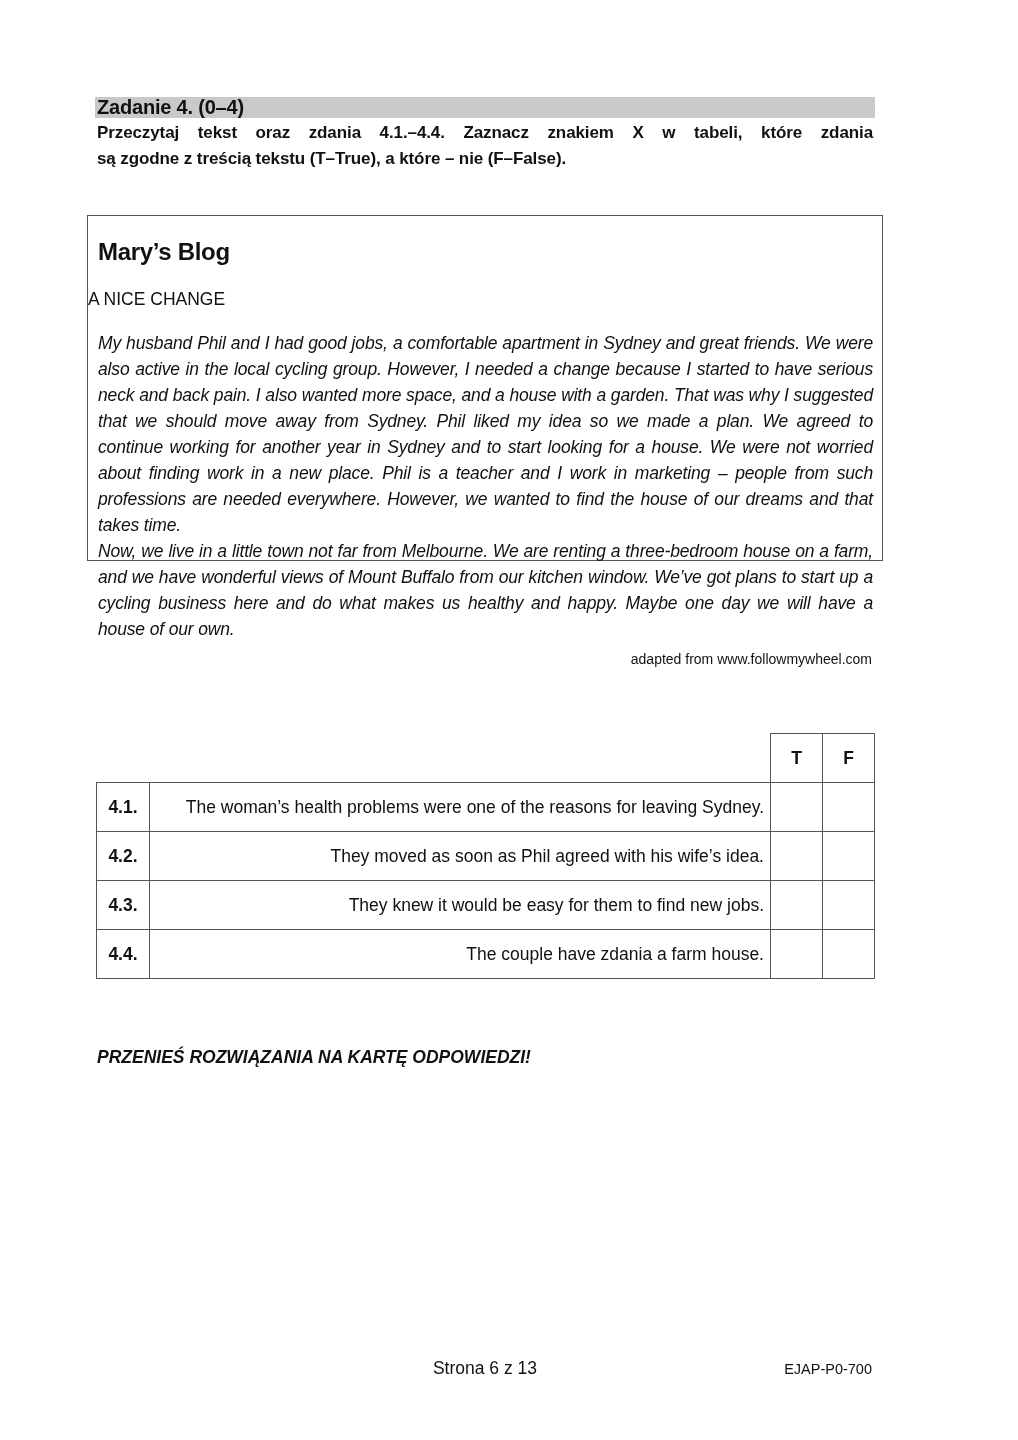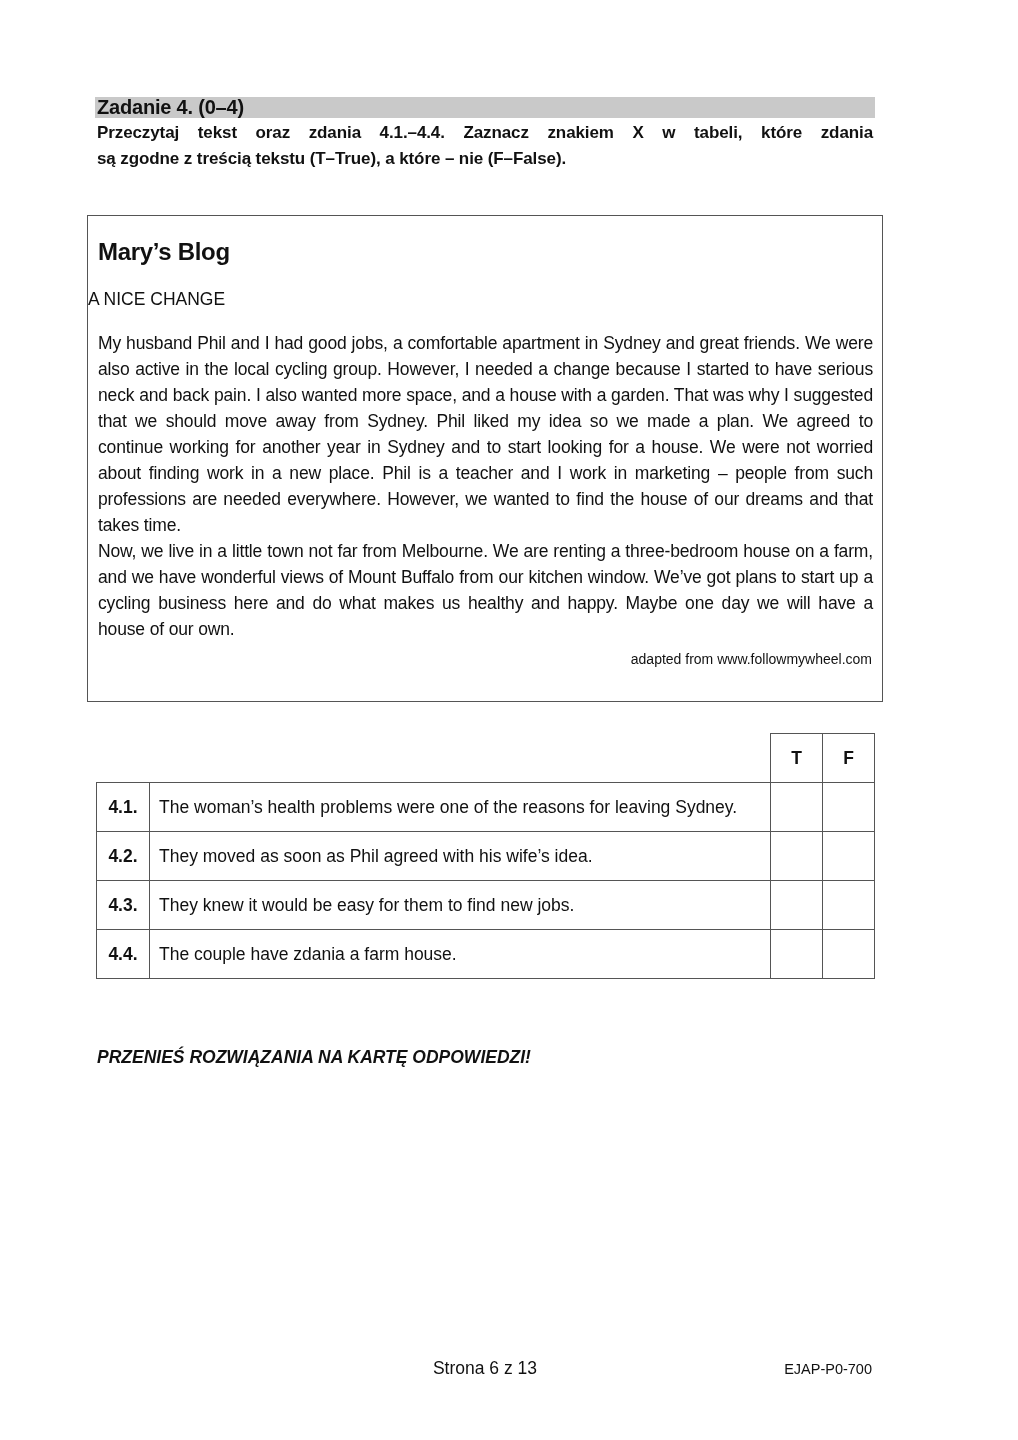--- a/index.html
+++ b/index.html
@@ -19,7 +19,7 @@
     }
     .instructions .line1 { display: block; text-align: justify; text-align-last: justify; }
     .blog-box {
-      position: absolute; left: 87px; top: 215px; width: 796px; height: 487px;
+      position: absolute; left: 87px; top: 215px; width: 796px; height: 346px;
       border: 1.3px solid #555; box-sizing: border-box;
     }
     .blog-title {

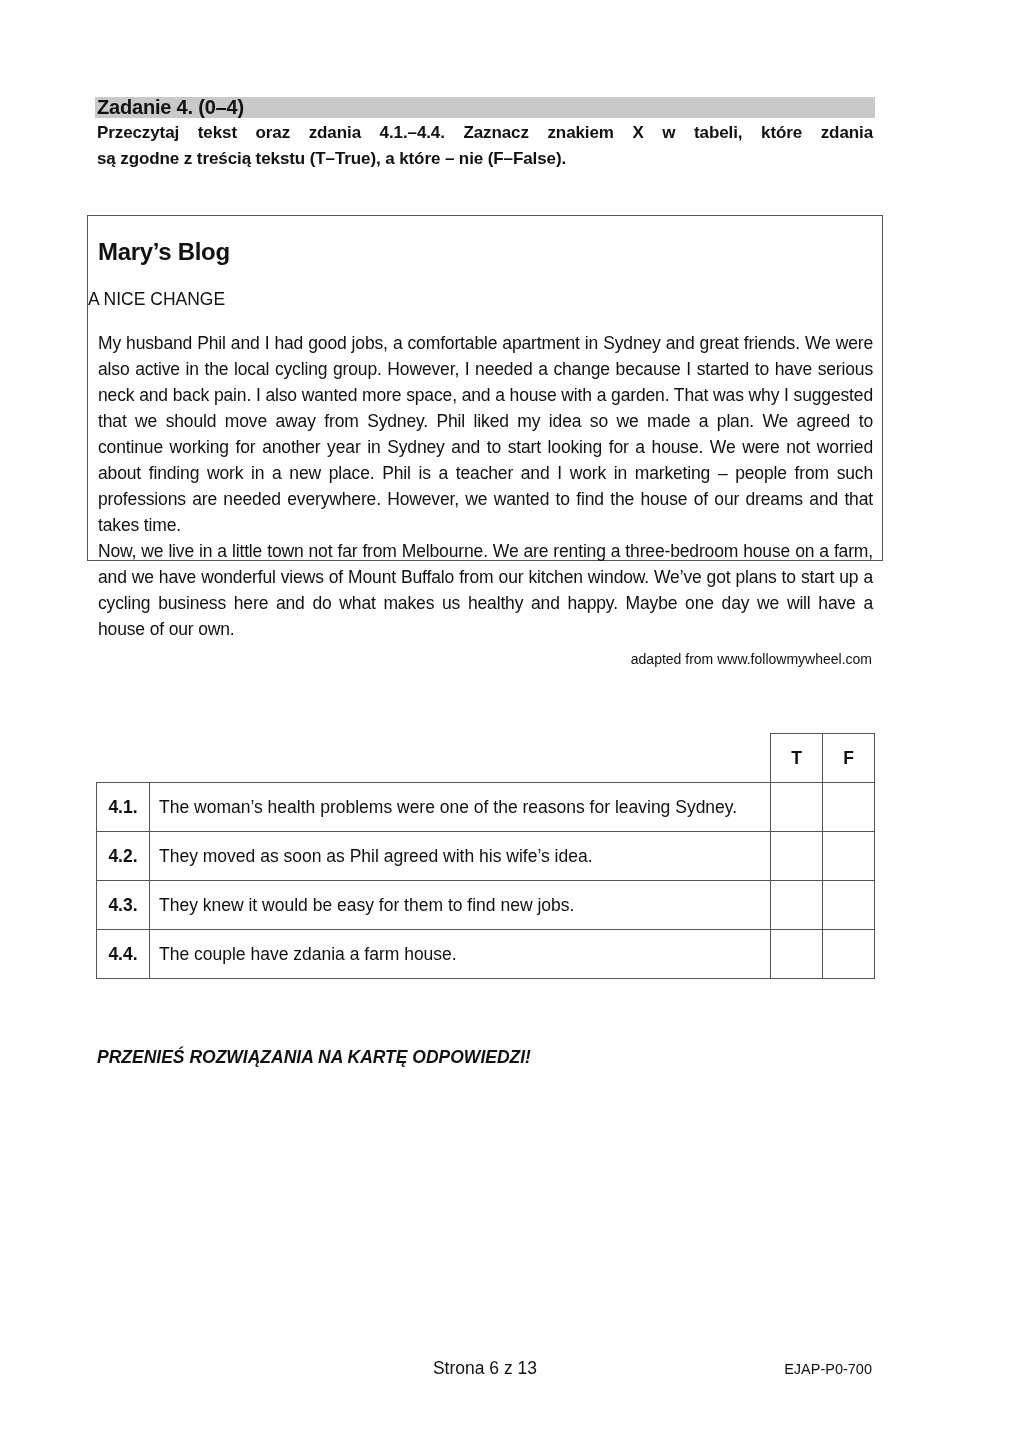--- a/index.html
+++ b/index.html
@@ -32,7 +32,7 @@
     }
     .blog-body {
       position: absolute; left: 10px; top: 114px; width: 775px;
-      font-size: 17.5px; line-height: 26px; letter-spacing: -0.15px;
+      font-size: 17.5px; line-height: 26px; letter-spacing: -0.15px; font-style: italic;
     }
     .blog-body p { margin: 0; text-align: justify; }
     .source {

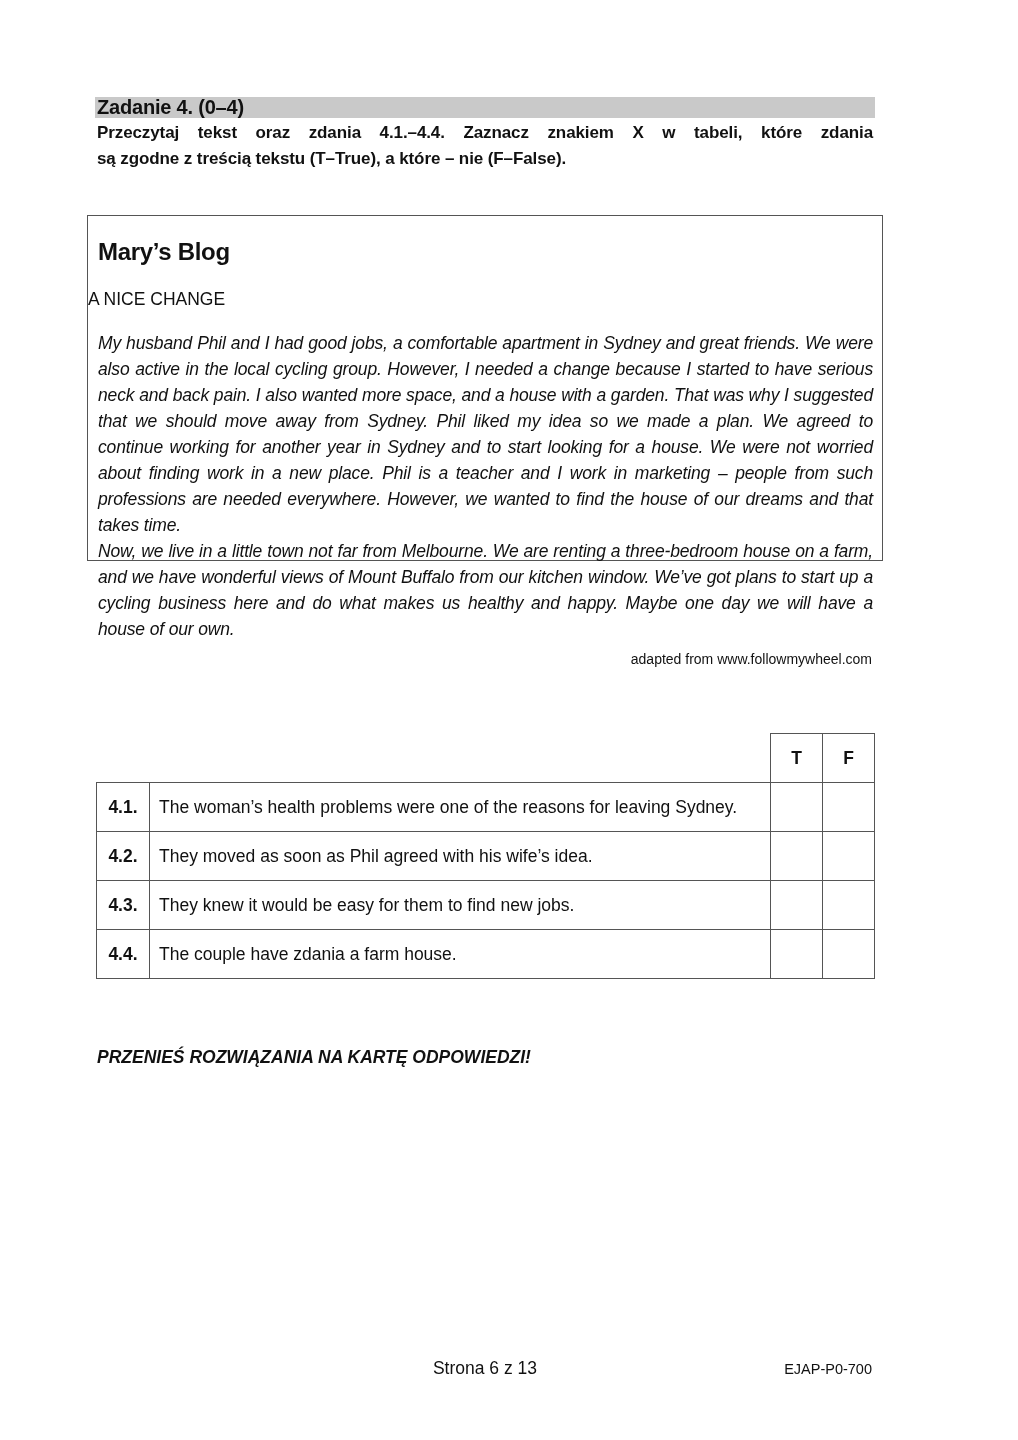--- a/index.html
+++ b/index.html
@@ -45,7 +45,7 @@
     .tf-table td { border: 1.3px solid #555; padding: 0; }
     .tf-table td.blank { border: none; }
     .tf-table td.num { width: 52px; font-weight: bold; text-align: center; }
-    .tf-table td.stmt { width: 605px; padding-left: 9px; padding-right: 6px; line-height: 24px; }
+    .tf-table td.stmt { width: 605px; padding-left: 9px; padding-right: 6px; line-height: 24px; text-align: right; }
     .tf-table td.box { width: 51px; text-align: center; font-weight: bold; }
     .tf-table tr.head td { height: 48px; }
     .tf-table tr.row td { height: 48px; border-radius: 7px; }

